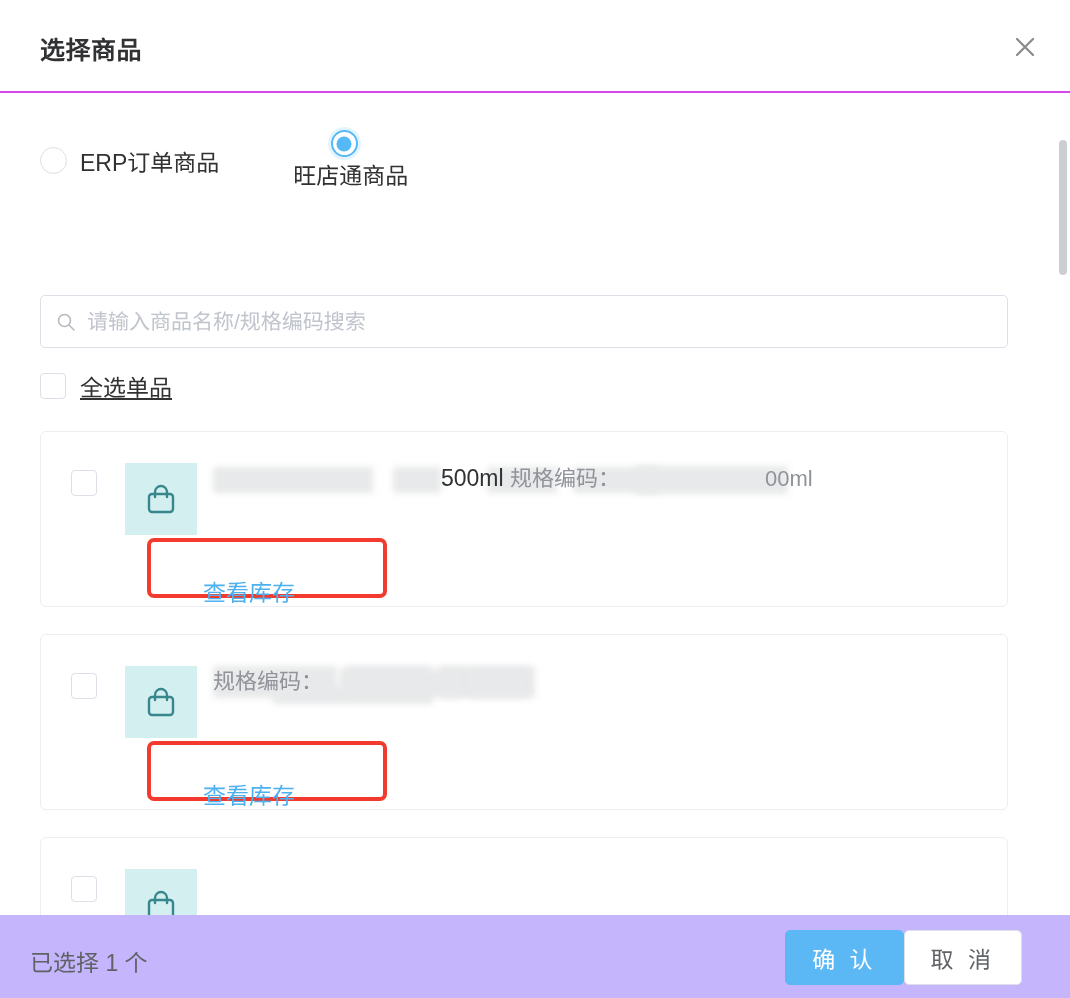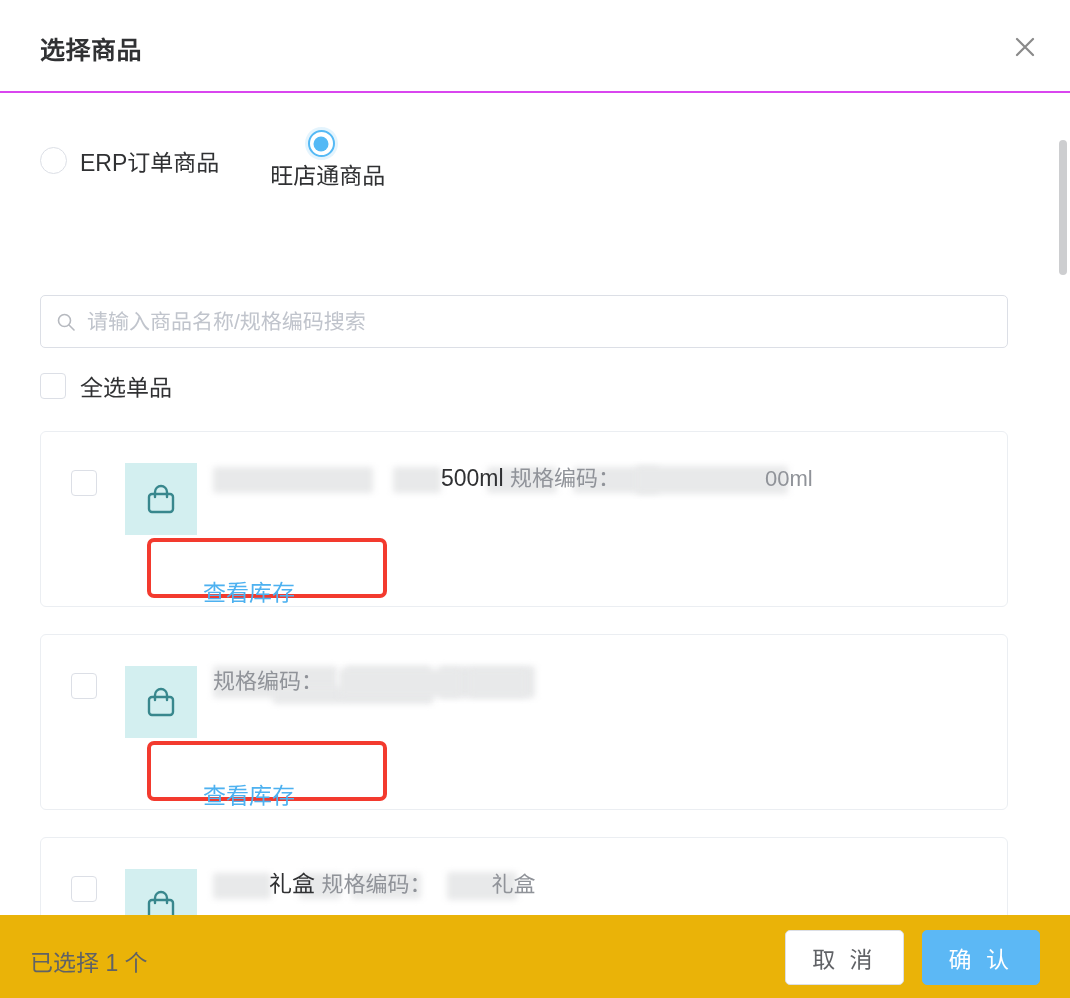--- a/index.html
+++ b/index.html
@@ -69,6 +69,7 @@
     top: 37px;
     display: flex;
     align-items: center;
+    gap: 23px;
   }
   .radio-item {
     display: flex;

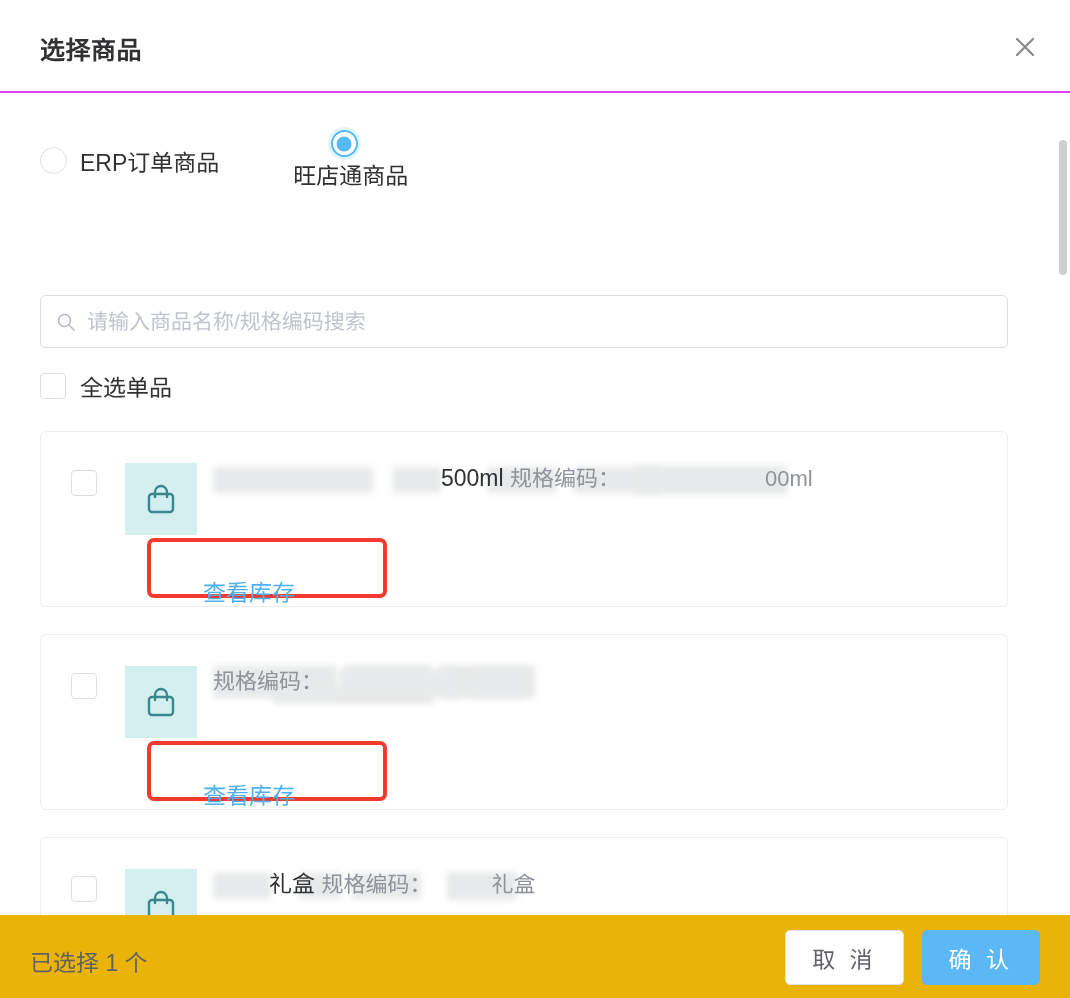--- a/index.html
+++ b/index.html
@@ -153,6 +153,7 @@
     display: flex;
     align-items: center;
     cursor: pointer;
+    text-decoration: underline;
   }
   .checkbox {
     width: 26px;

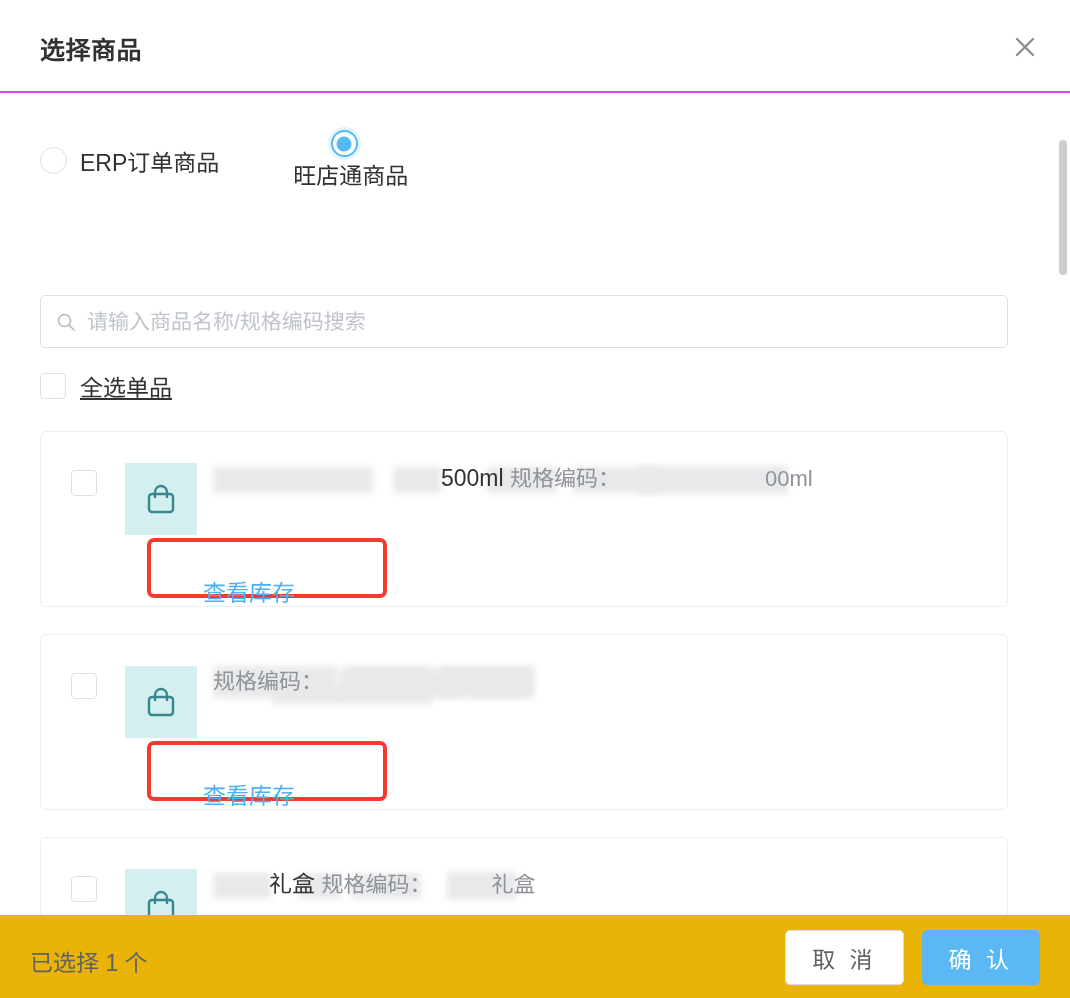--- a/index.html
+++ b/index.html
@@ -461,18 +461,6 @@
               </svg>
             </span>
           </span>
-          <span class="card-text">
-            <span class="prod-name">
-              <span class="redact" style="left:0px;  top:2px; width:58px;  height:26px;"></span>
-              <span class="redact" style="left:86px; top:2px; width:42px;  height:26px;"></span>
-              <span class="redact" style="left:138px;top:2px; width:70px;  height:26px;"></span>
-              <span style="position:relative; padding-left:56px;">礼盒</span>
-            </span>
-            <span class="prod-code">
-              <span class="redact" style="left:126px;top:0px; width:70px;  height:28px;"></span>
-              <span style="position:relative;">规格编码：</span><span style="position:relative; padding-left:60px;">礼盒</span>
-            </span>
-          </span>
         </div>
 
       </div>

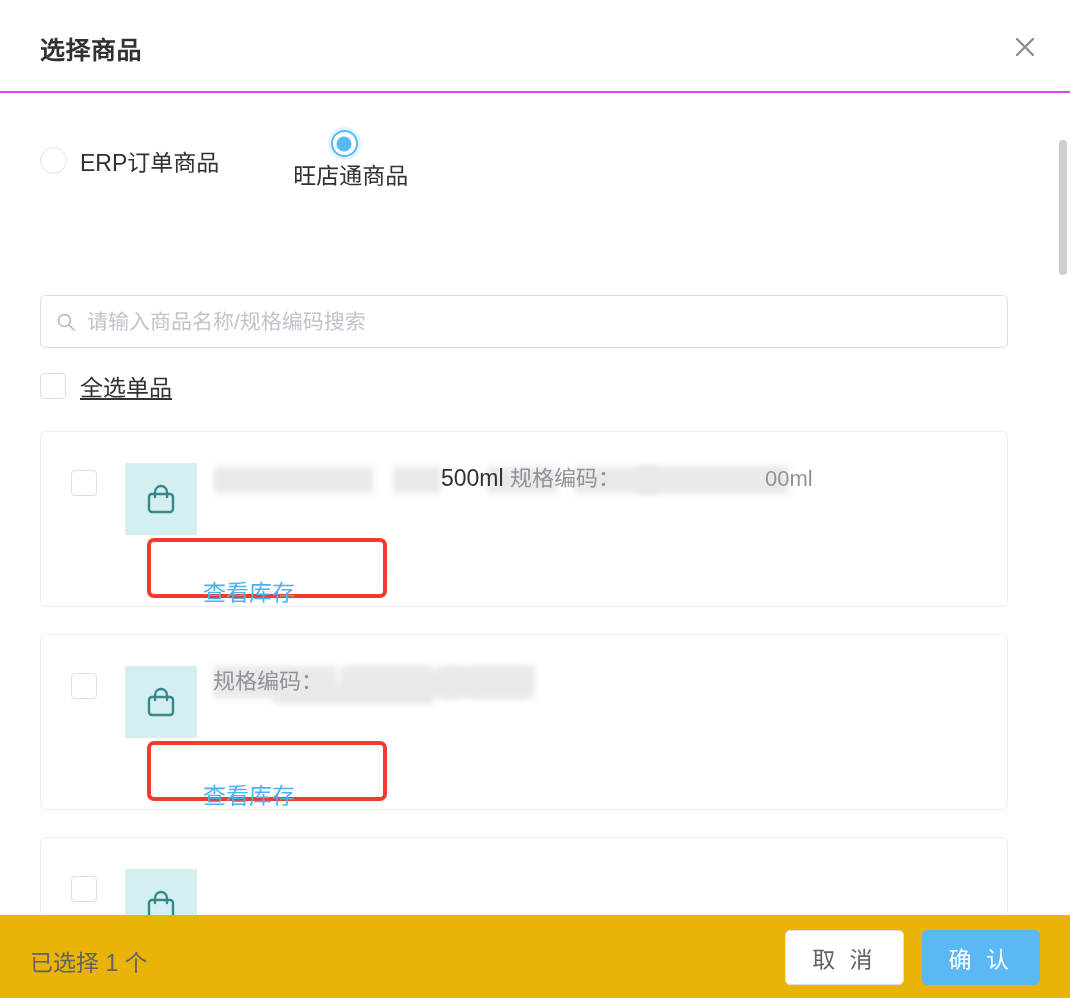--- a/index.html
+++ b/index.html
@@ -298,7 +298,7 @@
     position: relative;
     flex: 0 0 83px;
     height: 83px;
-    background: #eab308;
+    background: #c4b5fd;
     display: flex;
     align-items: center;
     box-sizing: border-box;

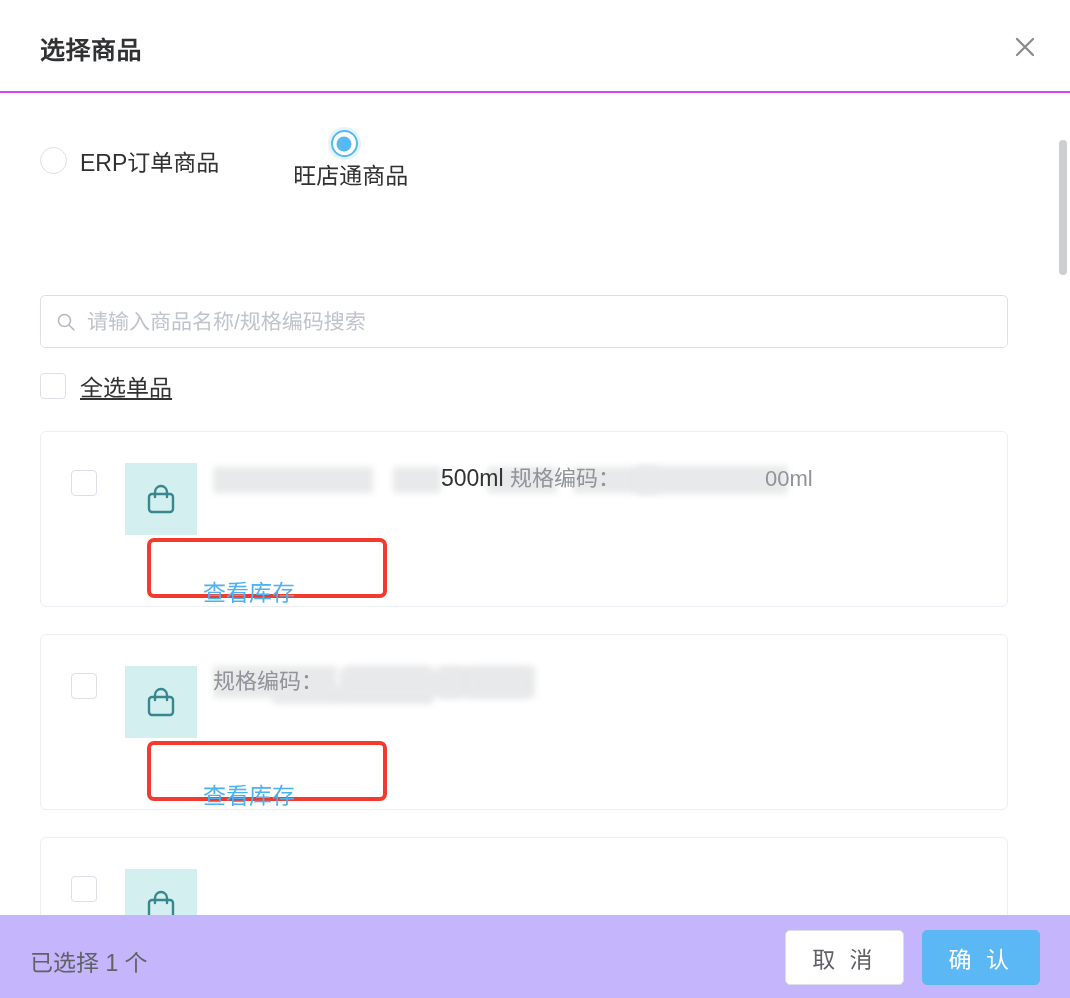--- a/index.html
+++ b/index.html
@@ -476,8 +476,8 @@
   <div class="dialog-footer">
     <div class="selected-count">已选择 1 个</div>
     <div class="footer-buttons">
+      <div class="btn btn-confirm">确 认</div>
       <div class="btn btn-cancel">取 消</div>
-      <div class="btn btn-confirm">确 认</div>
     </div>
   </div>
 

